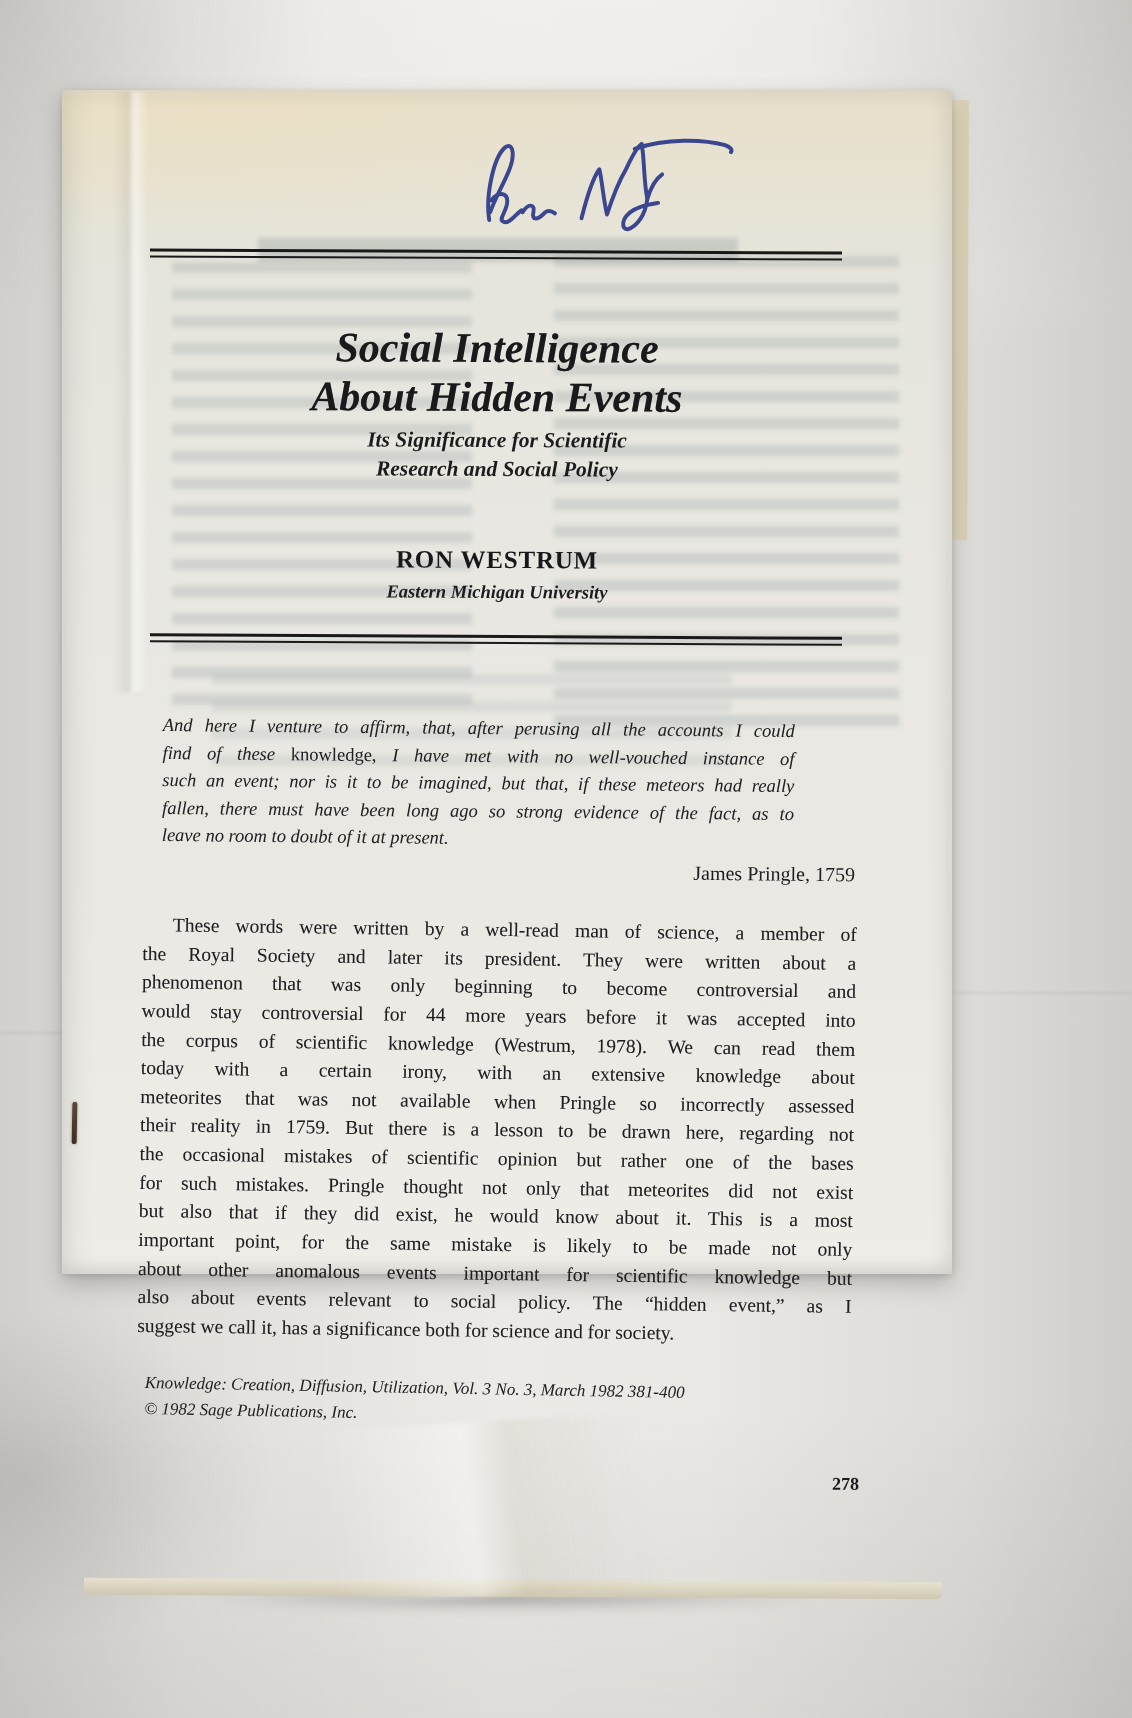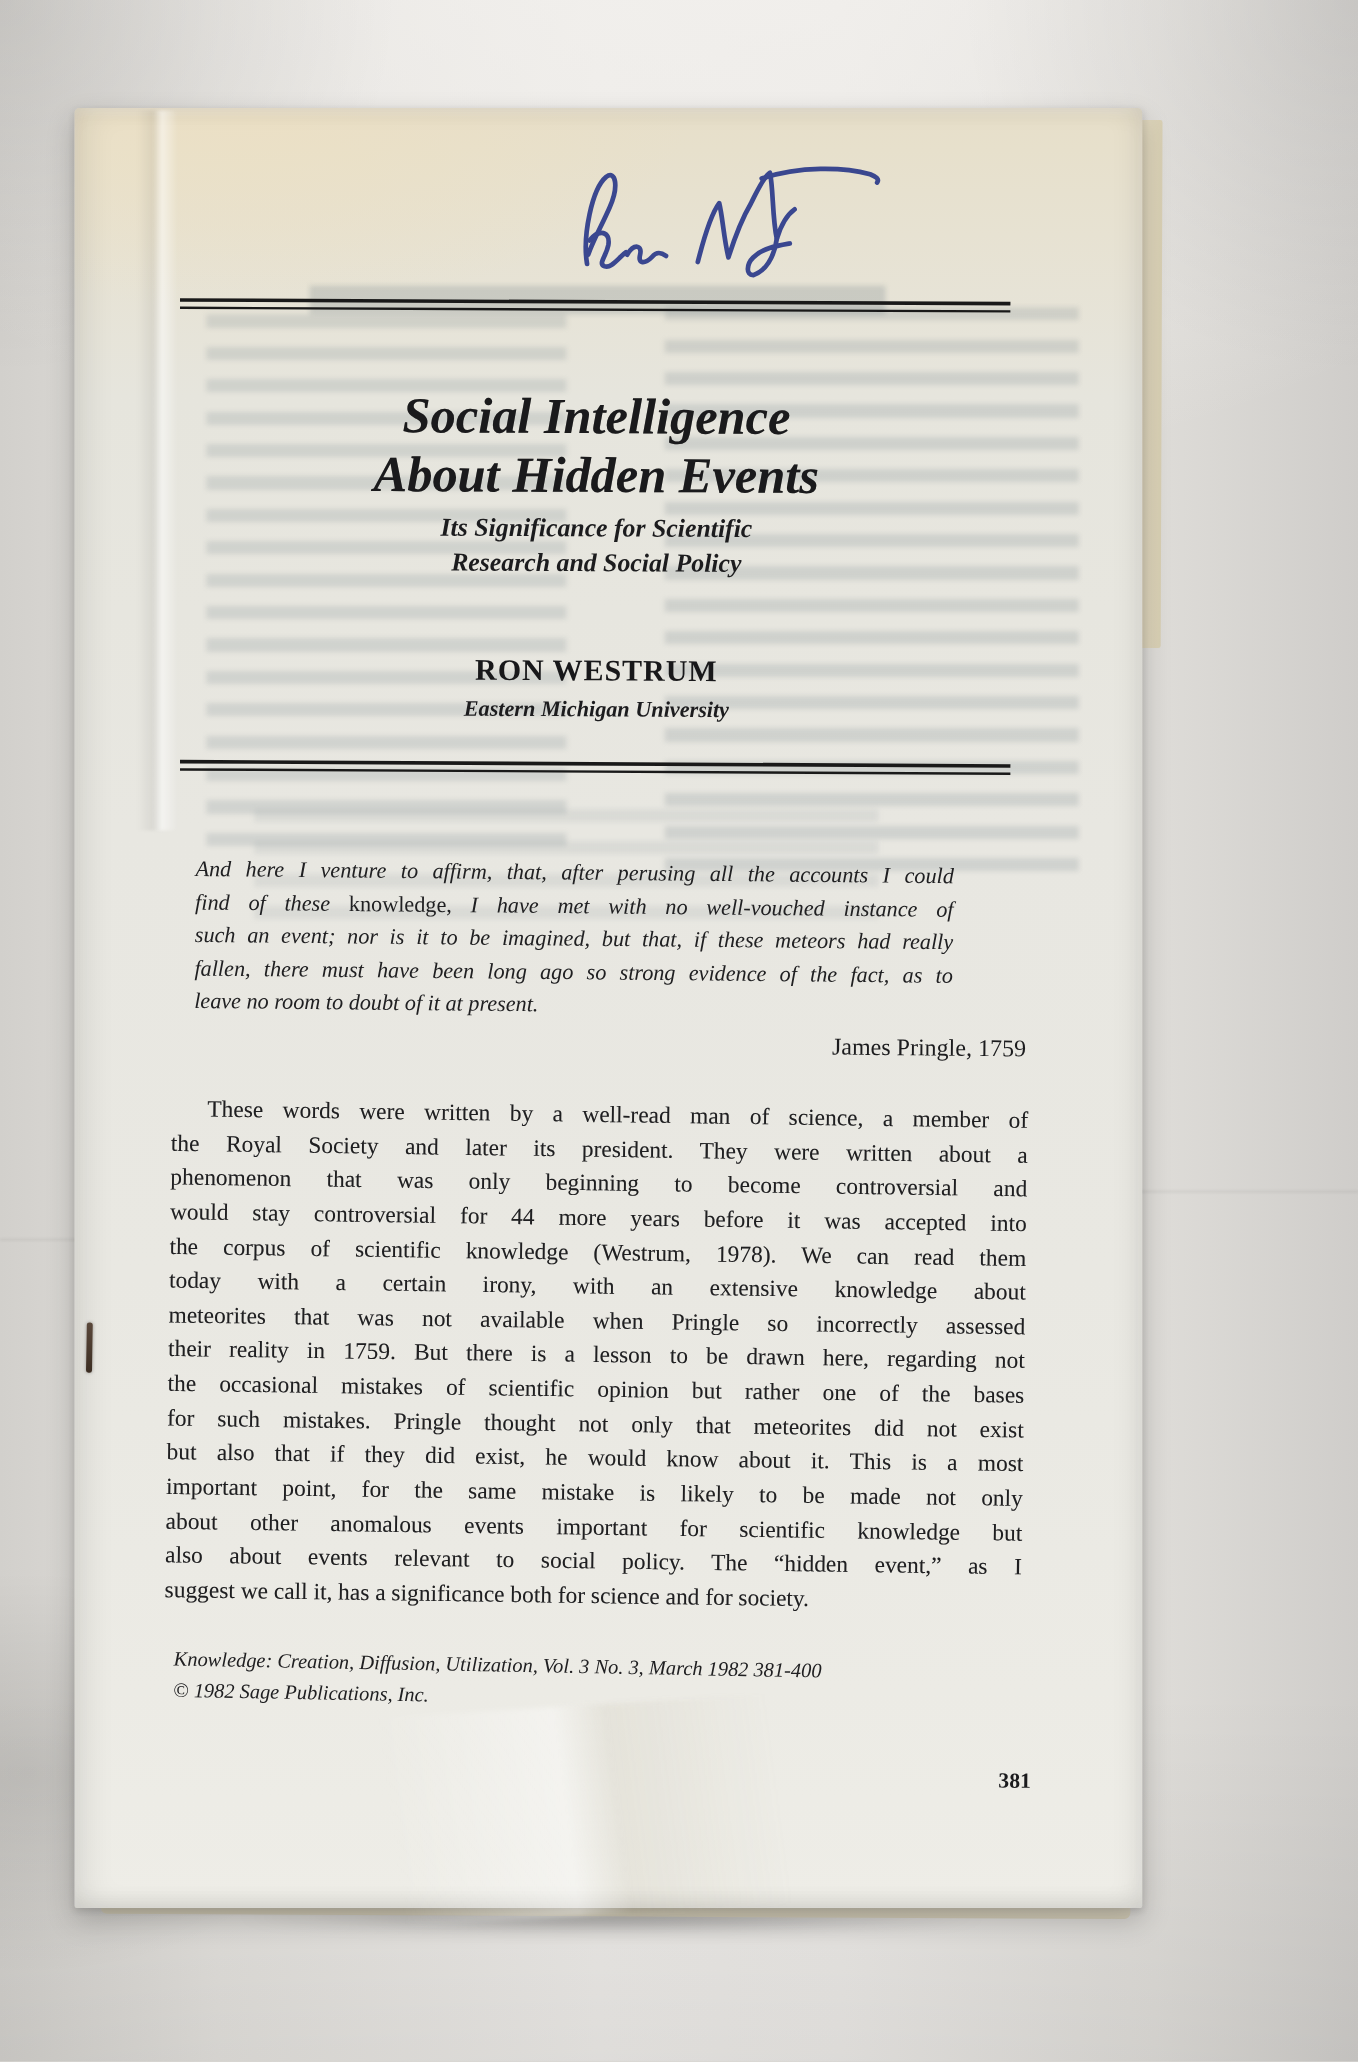--- a/index.html
+++ b/index.html
@@ -26,7 +26,7 @@
     background:linear-gradient(180deg,#e7e1d0,#cec7b2);border-radius:0 0 5px 5px;transform:rotate(0.3deg);}
 
   .booklet{
-    position:absolute;left:62px;top:90px;width:890px;height:1500px;z-index:2;
+    position:absolute;left:62px;top:90px;width:890px;height:1184px;z-index:2;
     background:
       radial-gradient(60% 16% at 16% 0%, rgba(236,224,196,0.85) 0%, rgba(236,224,196,0) 70%),
       linear-gradient(180deg,#e7dfc9 0%,#e7e2d2 7%,#e6e5dd 16%,#e8e7e1 40%,#e9e8e2 65%,#ecebe5 88%,#eeede7 100%);

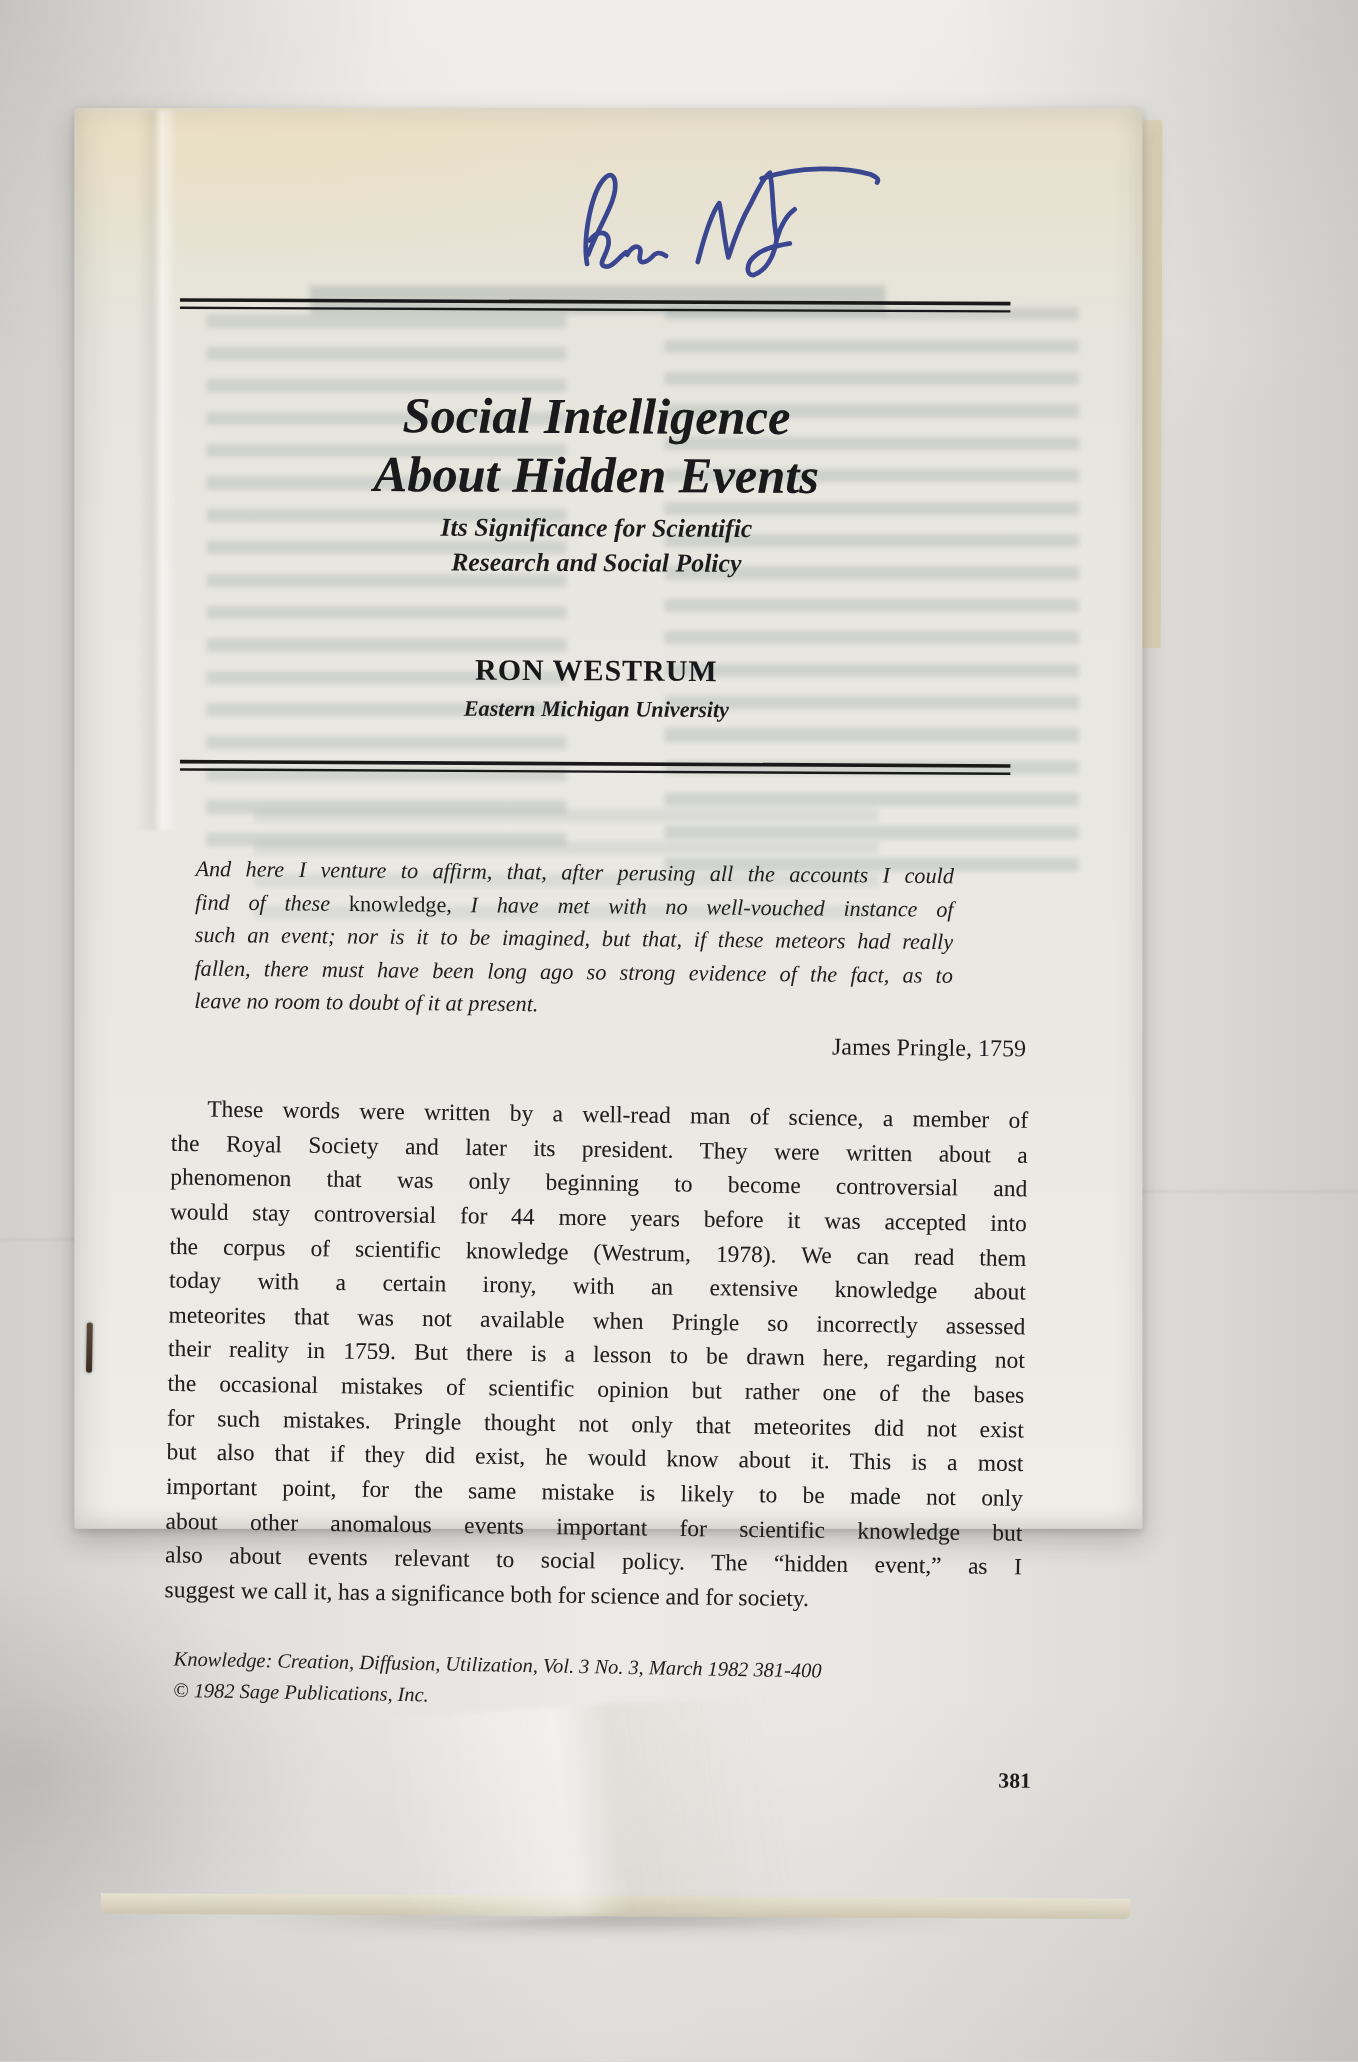--- a/index.html
+++ b/index.html
@@ -173,7 +173,7 @@
       <div>© 1982 Sage Publications, Inc.</div>
     </div>
 
-    <div class="layer page-number">381</div>
+    <div class="layer page-number">278</div>
   </div>
 </div>
 

